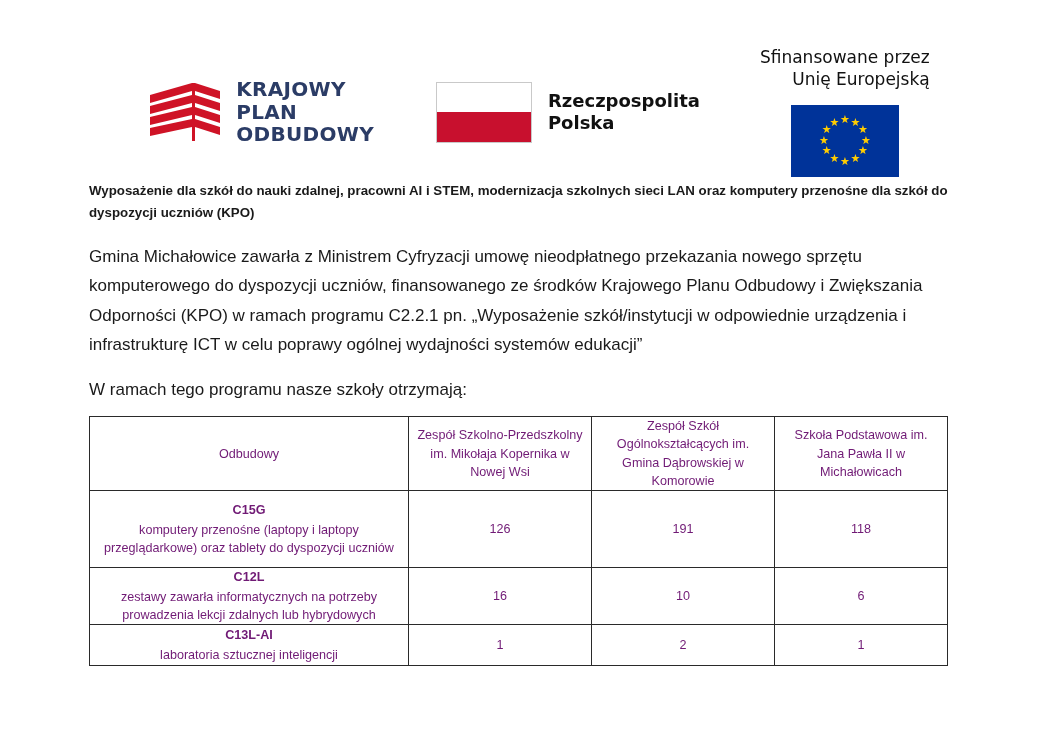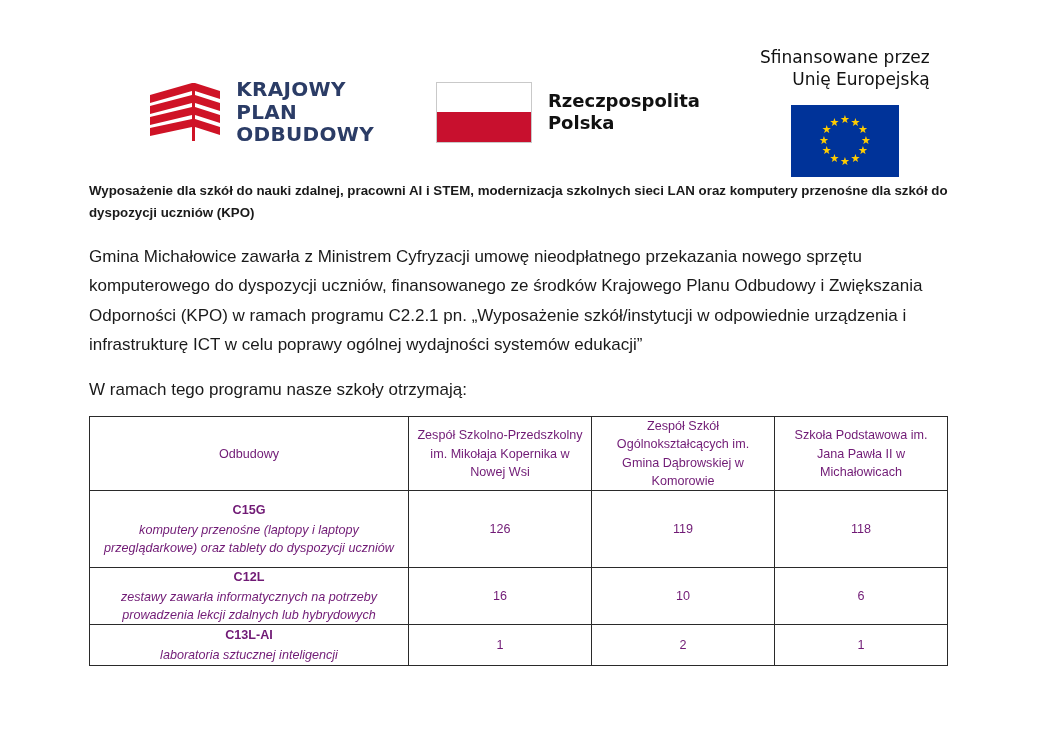--- a/index.html
+++ b/index.html
@@ -174,7 +174,6 @@
     margin-bottom: 1px;
   }
   td.proj-cell .desc {
-    font-style: italic;
     display: block;
   }
   td.num-cell { font-size: 13px; }

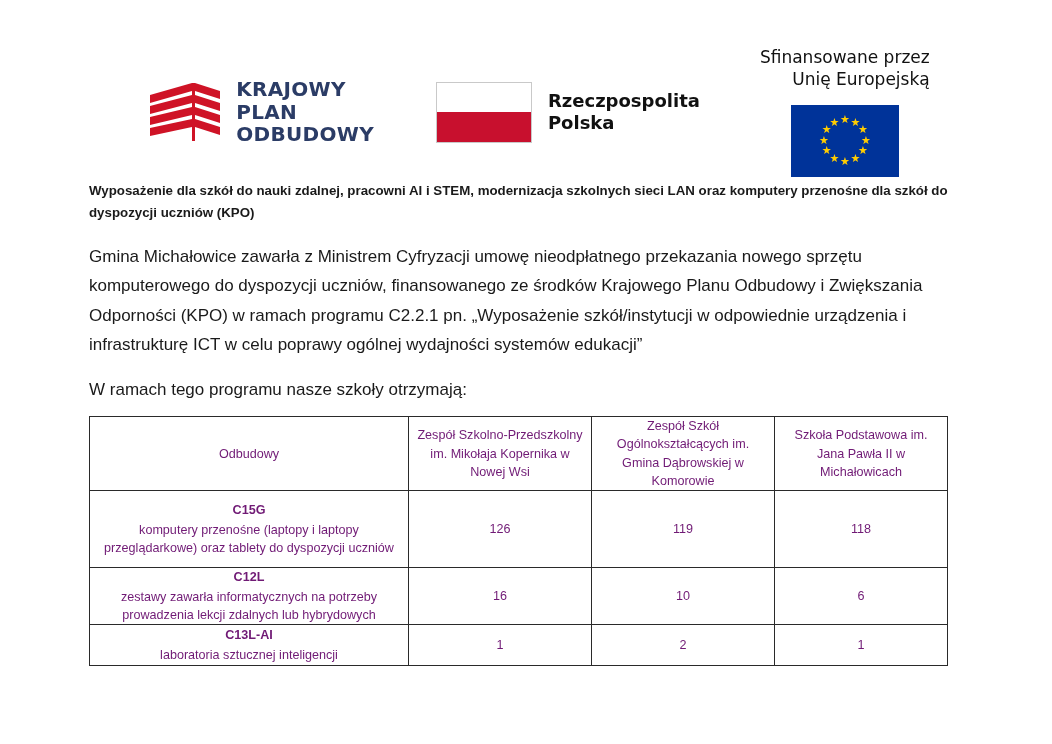--- a/index.html
+++ b/index.html
@@ -274,7 +274,7 @@
           <span class="desc">komputery przenośne (laptopy i laptopy przeglądarkowe) oraz tablety do dyspozycji uczniów</span>
         </td>
         <td class="num-cell">126</td>
-        <td class="num-cell">119</td>
+        <td class="num-cell">191</td>
         <td class="num-cell">118</td>
       </tr>
       <tr class="r2">

